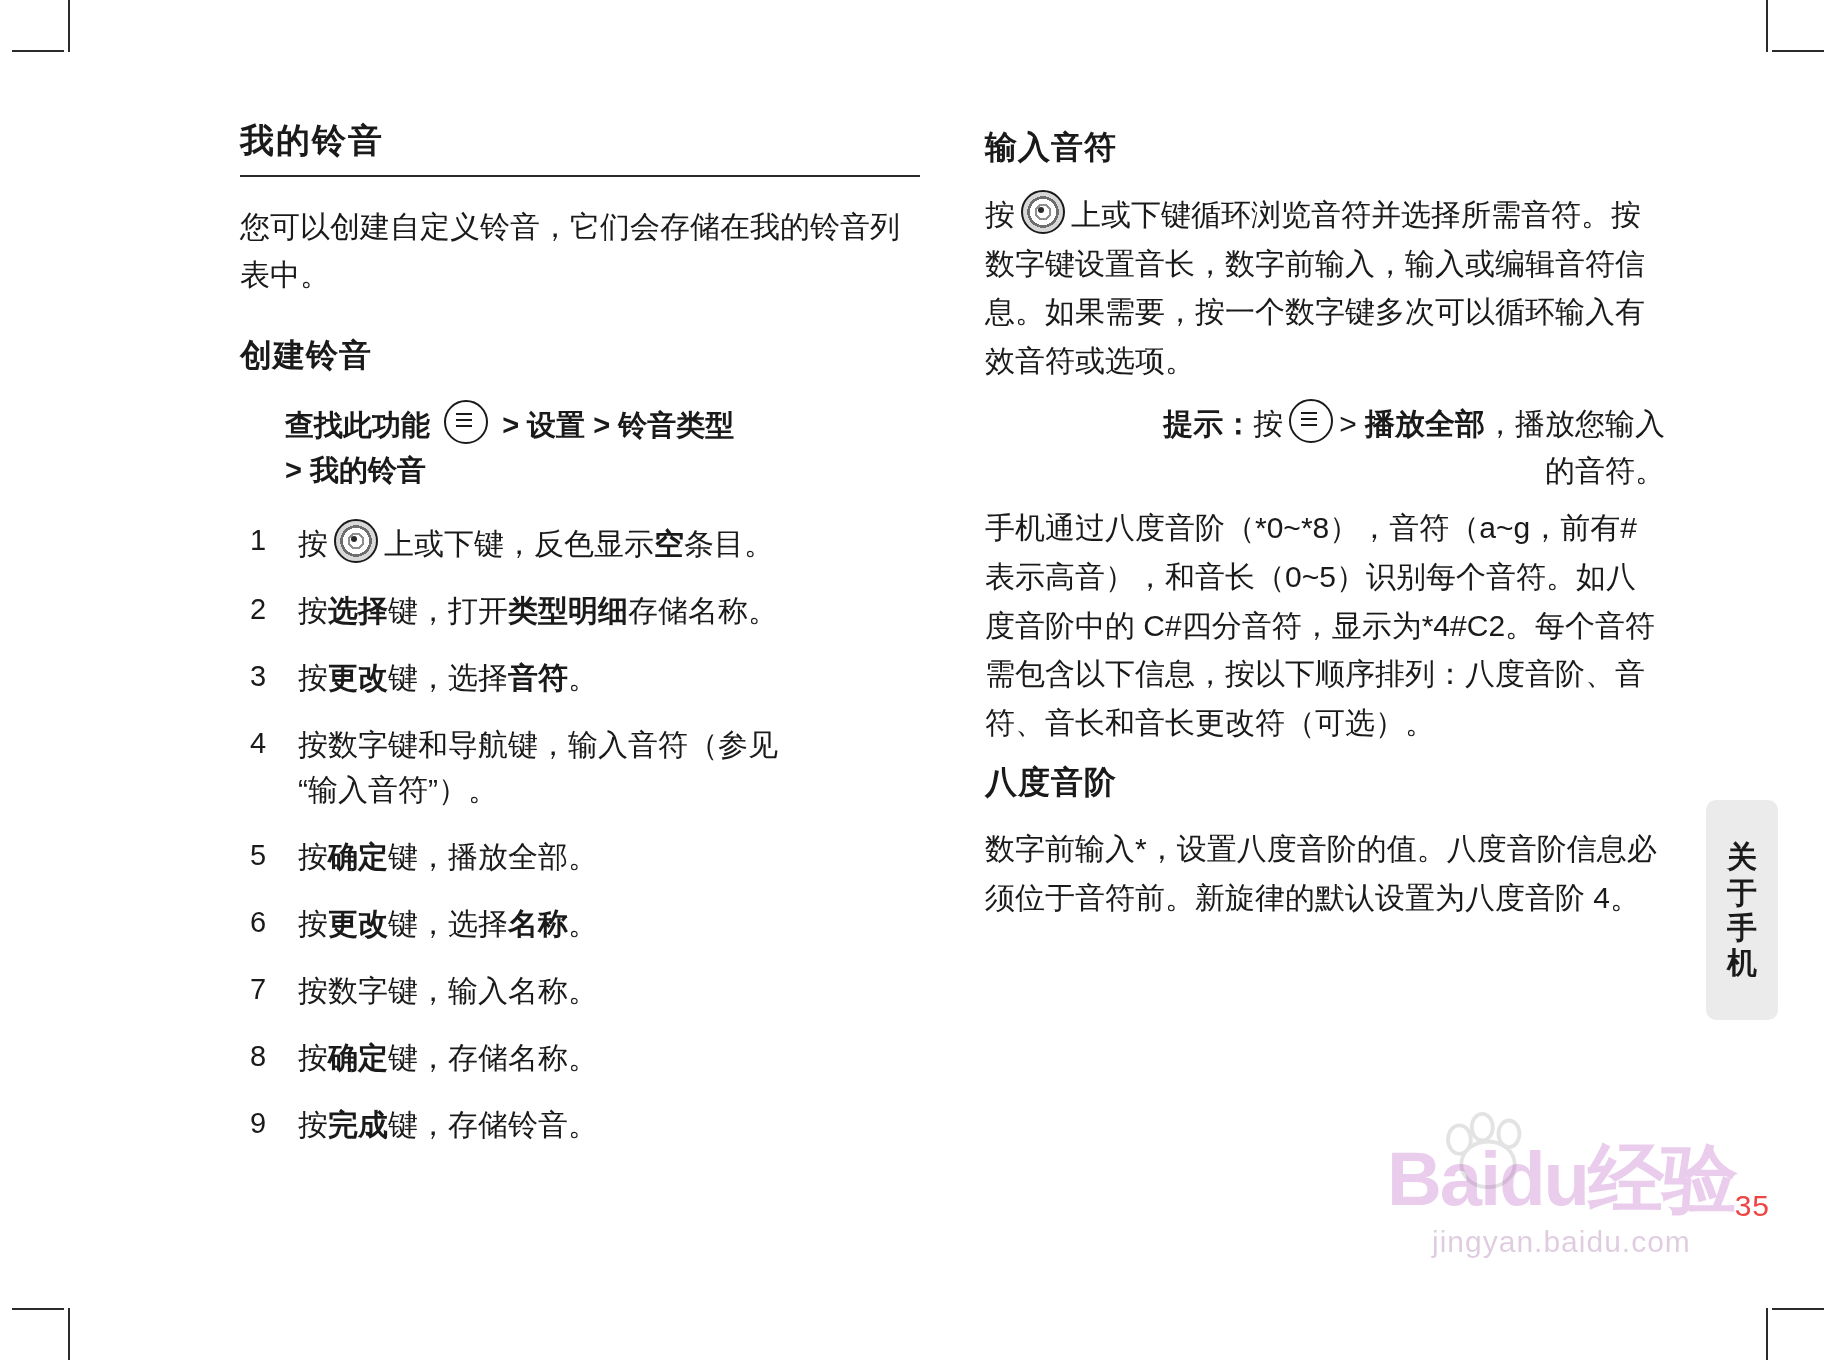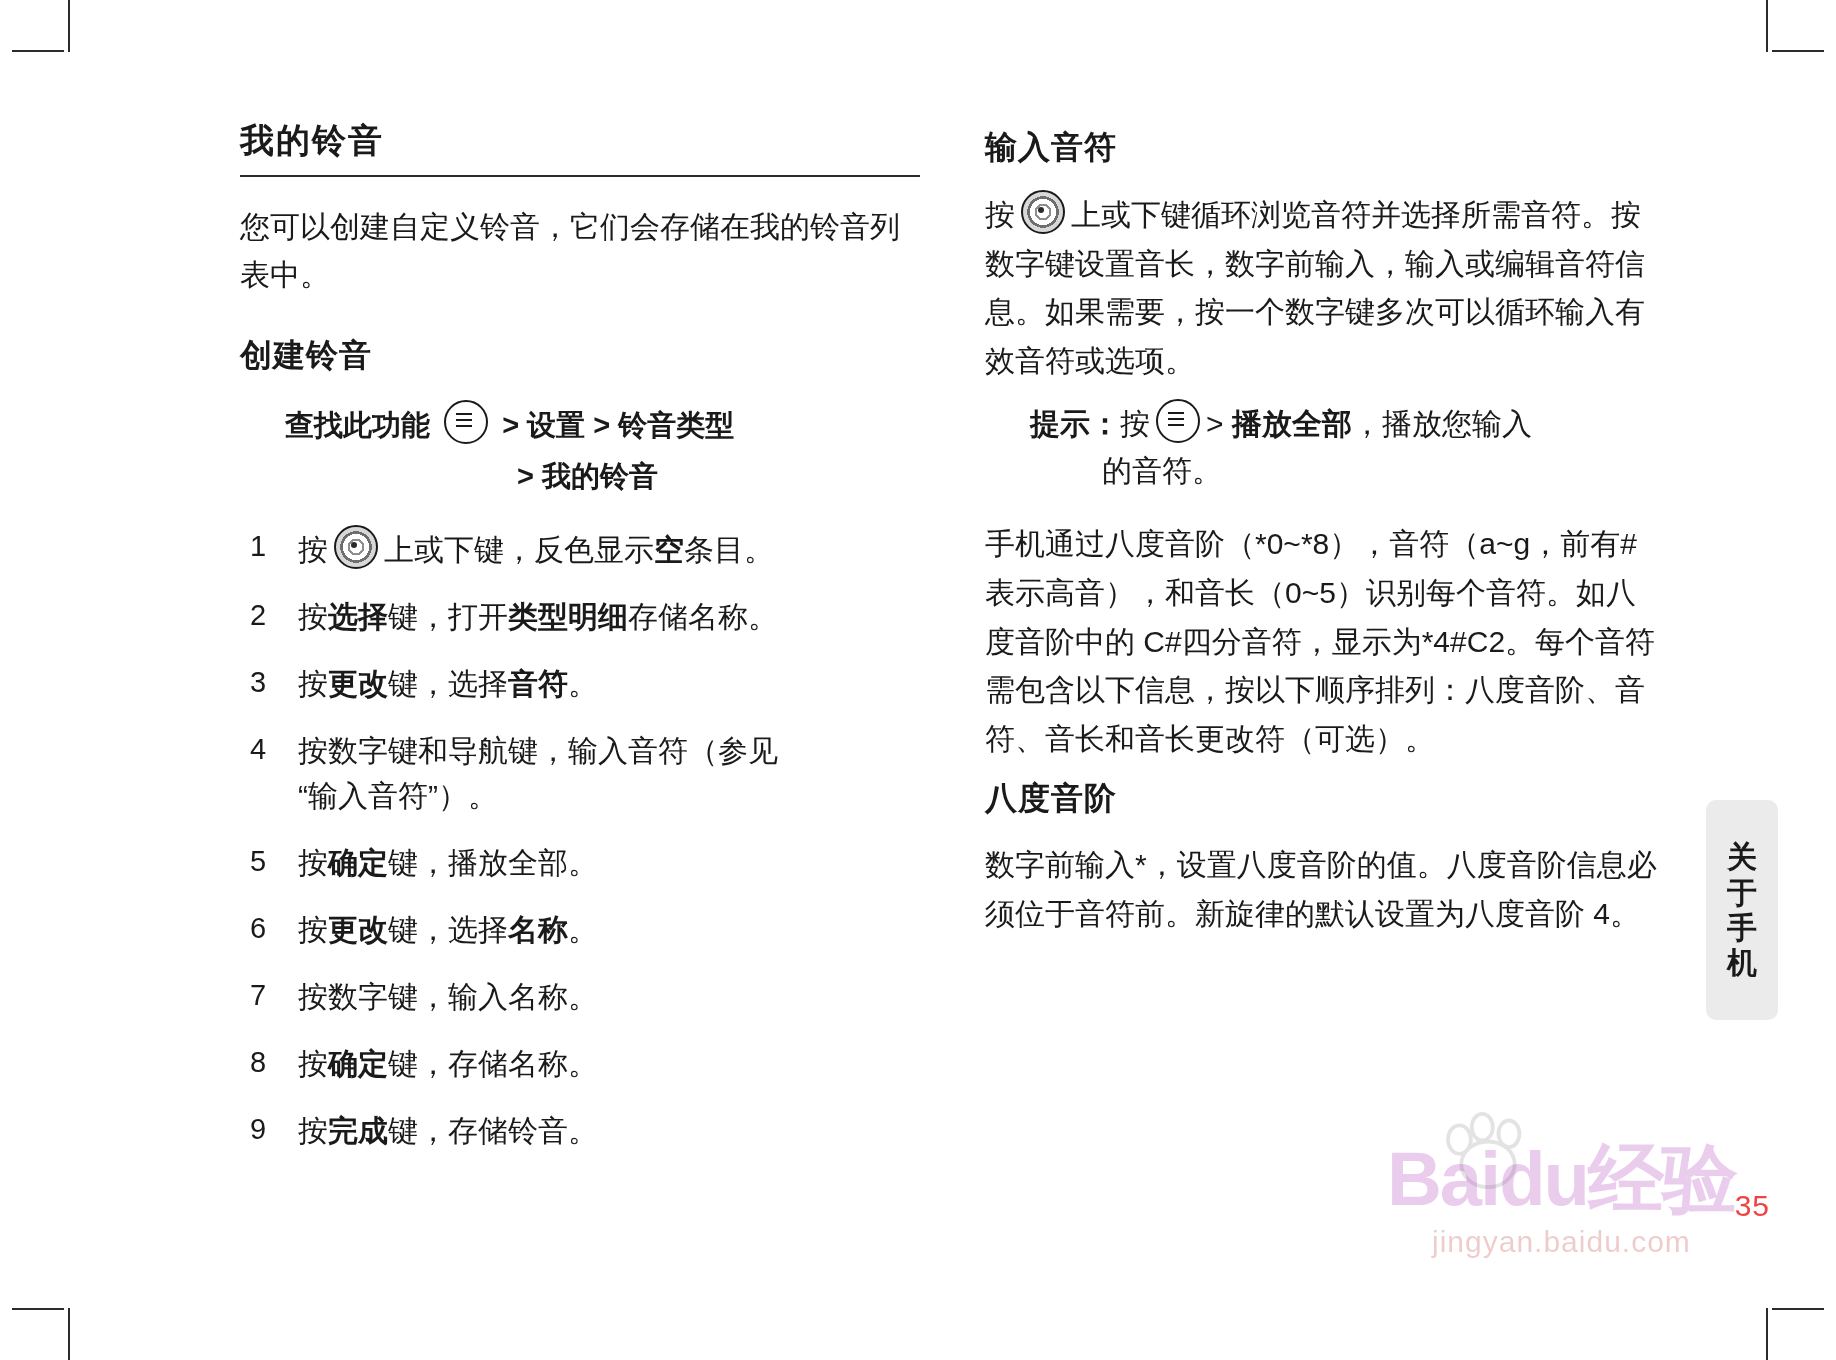--- a/index.html
+++ b/index.html
@@ -148,7 +148,8 @@
     margin-left: 45px;
     font-size: 30px;
     line-height: 1.55;
-    margin-bottom: 26px;
+    margin-bottom: 10px;
+    text-align: right;
   }
   .tip b { font-weight: bold; }
   .tip .cont {

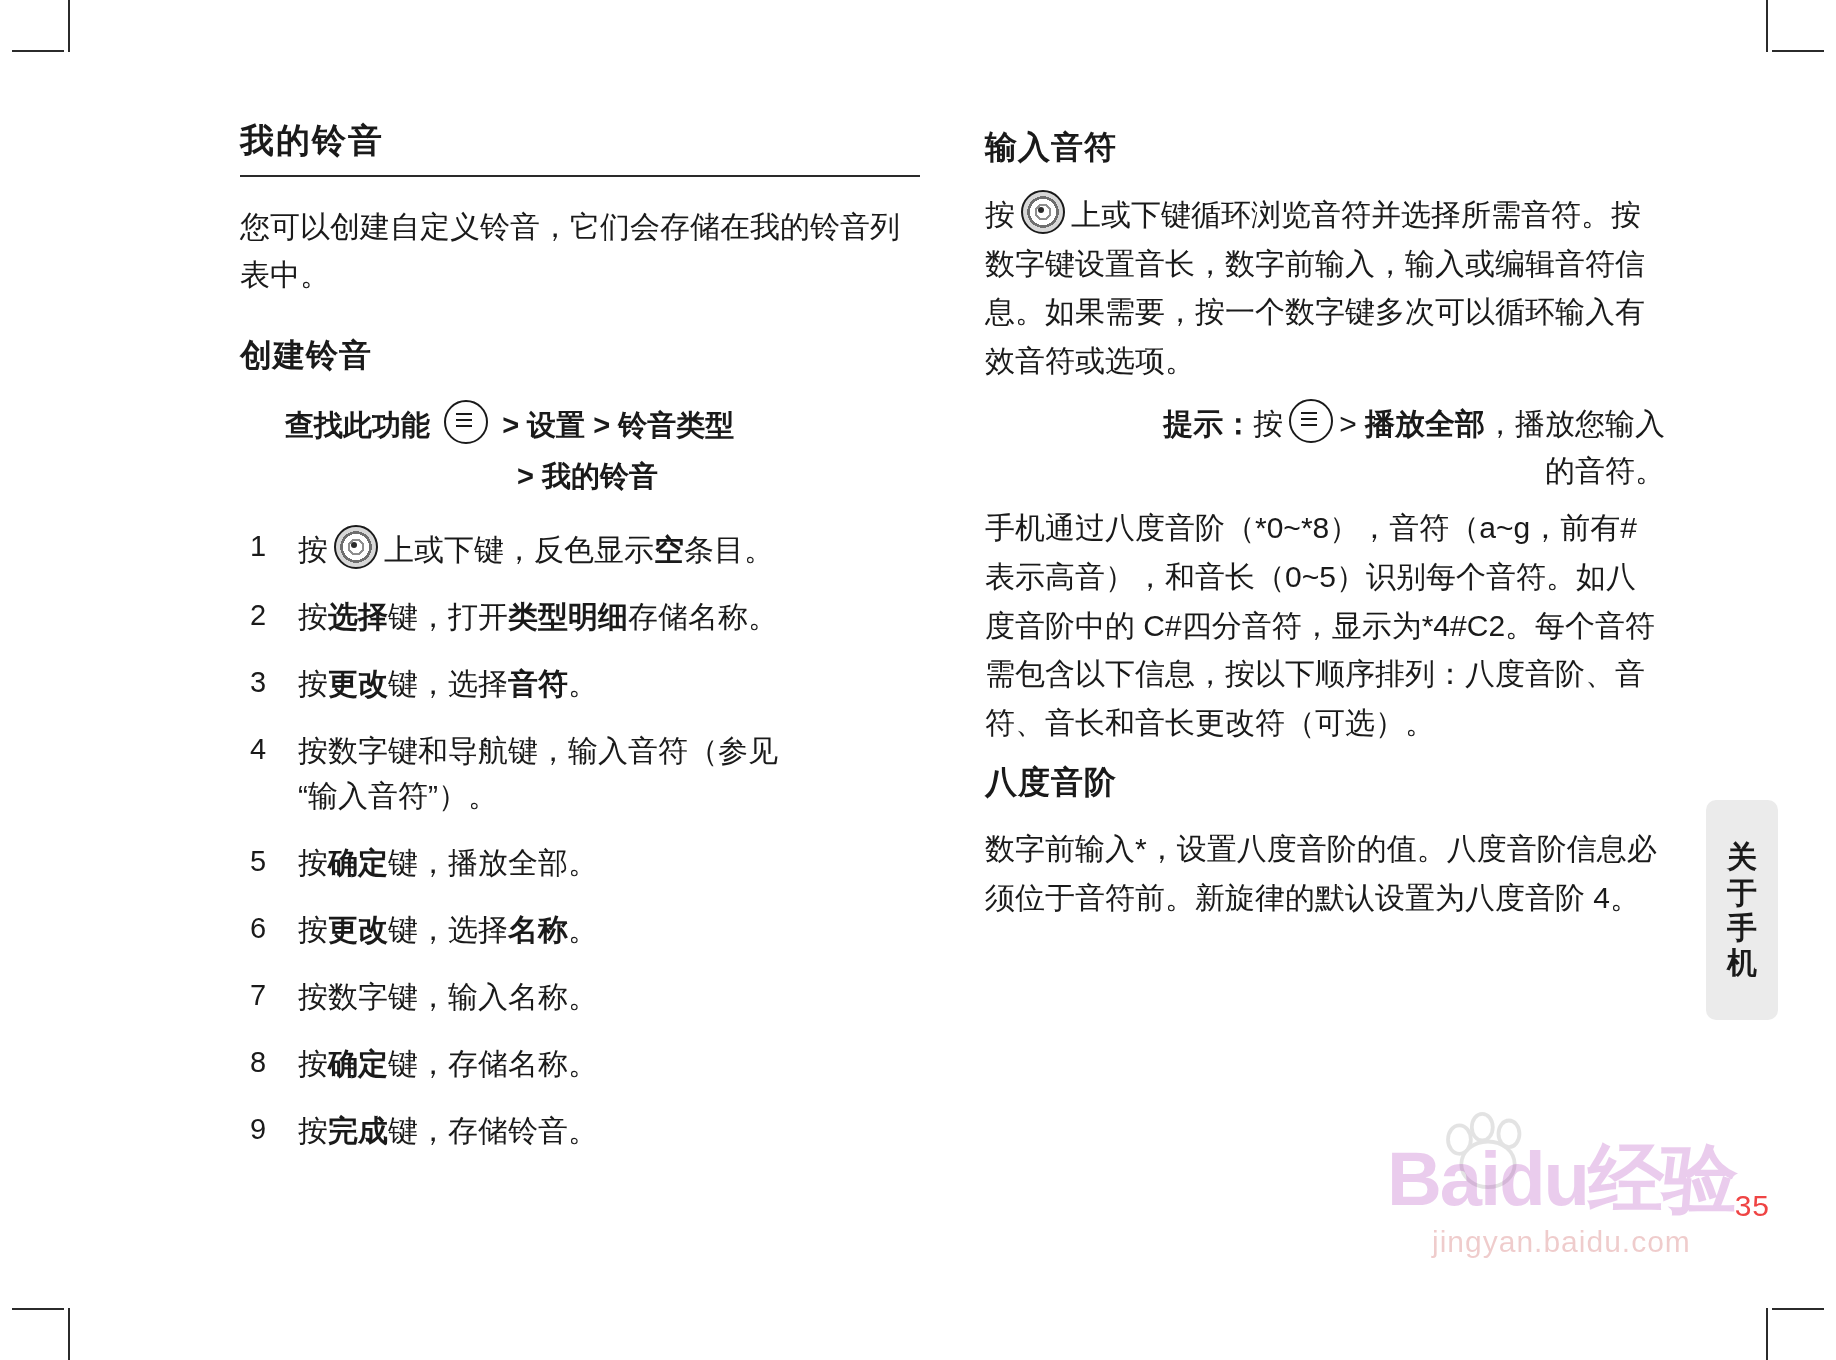--- a/index.html
+++ b/index.html
@@ -85,9 +85,8 @@
   .findit b { font-weight: bold; }
   .findit .row2 {
     display: block;
-    text-align: center;
+    text-align: left;
     padding-right: 30px;
-    margin-top: 6px;
   }
 
   

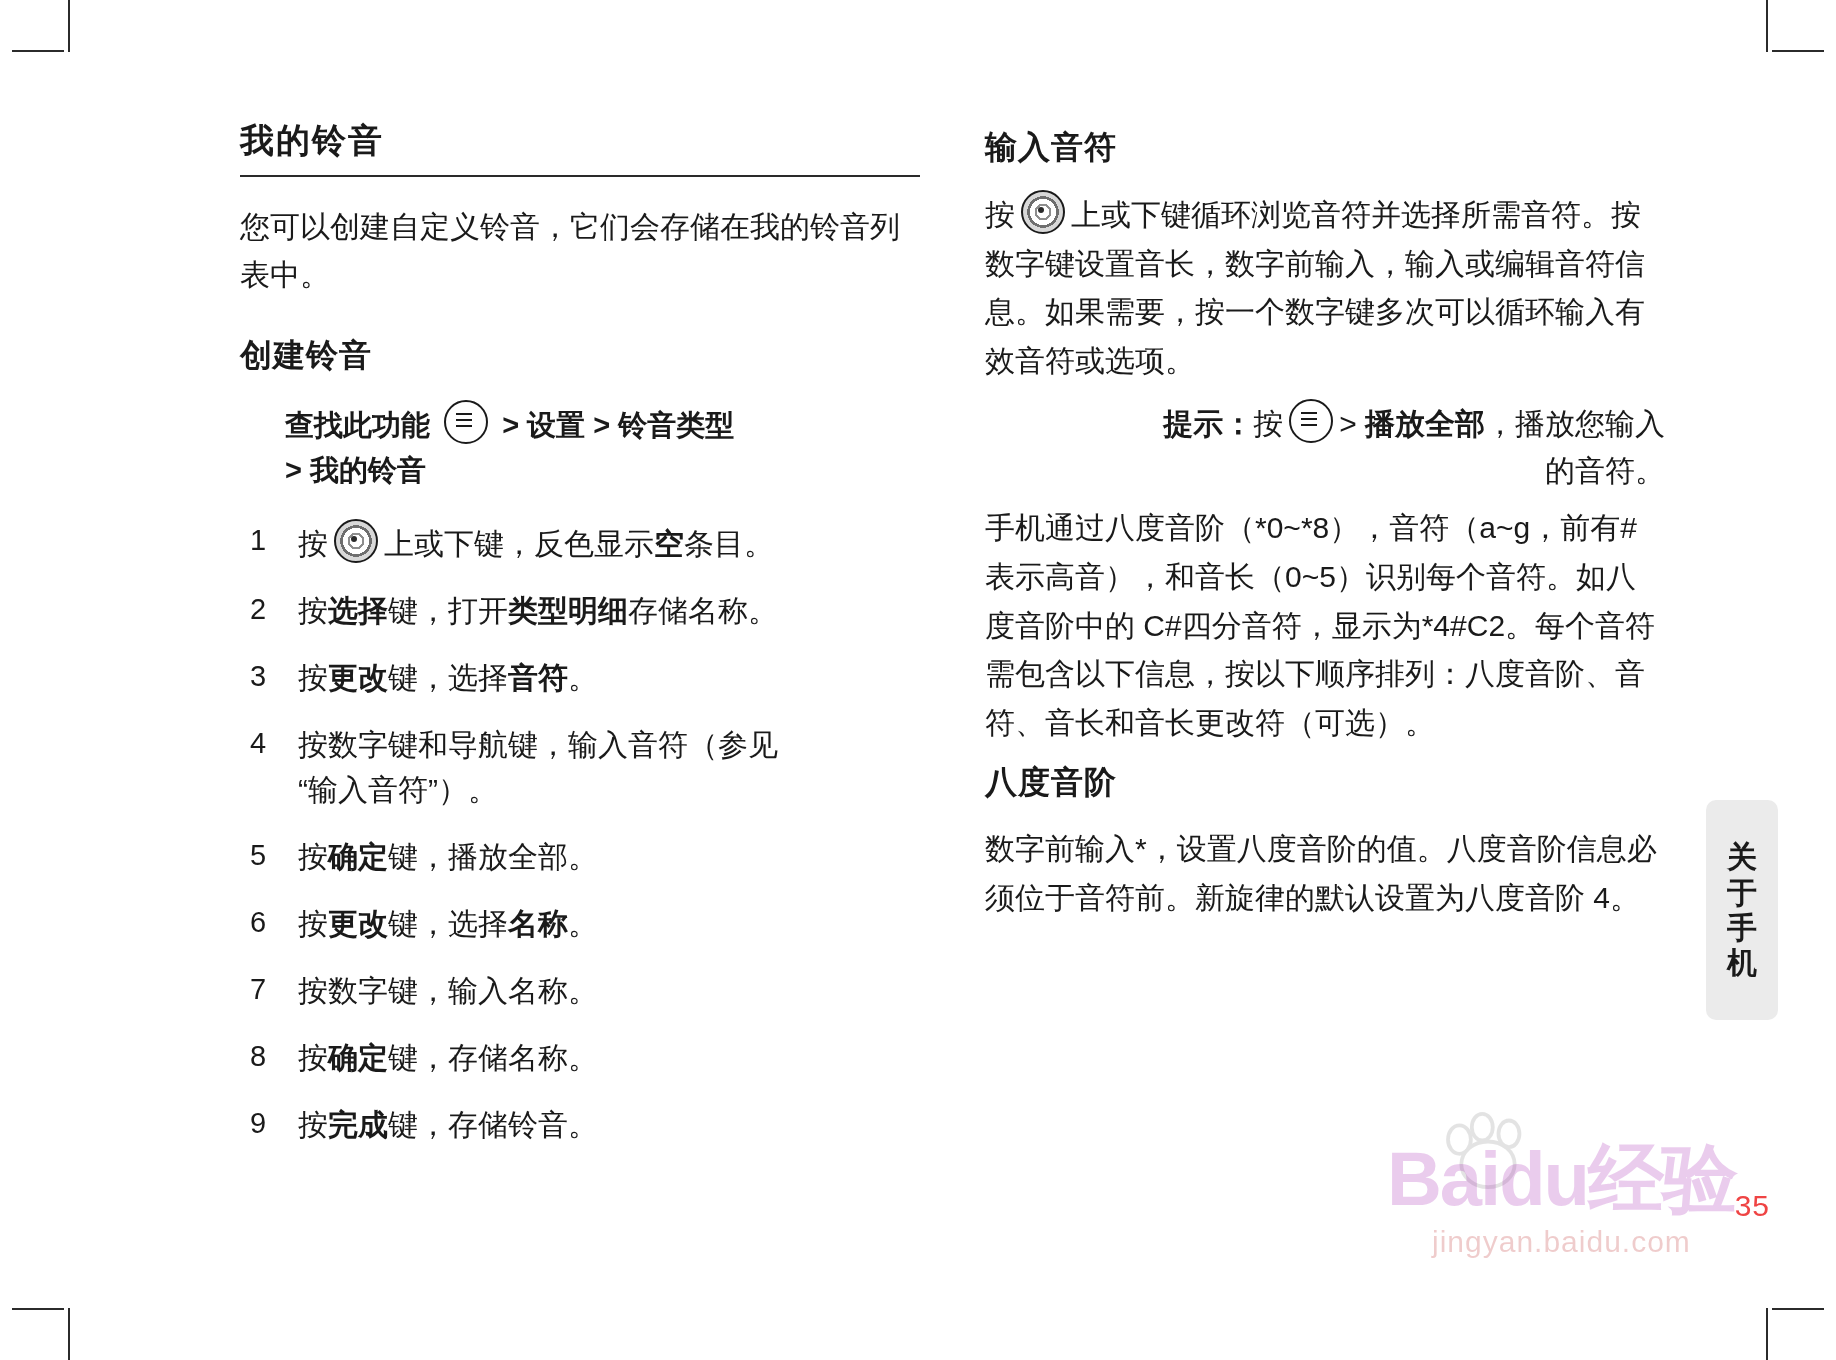--- a/index.html
+++ b/index.html
@@ -207,7 +207,7 @@
   }
   .watermark .wm-sub {
     font-size: 30px;
-    color: #b91c1c;
+    color: #701a75;
     letter-spacing: 1px;
     margin-top: 8px;
   }

